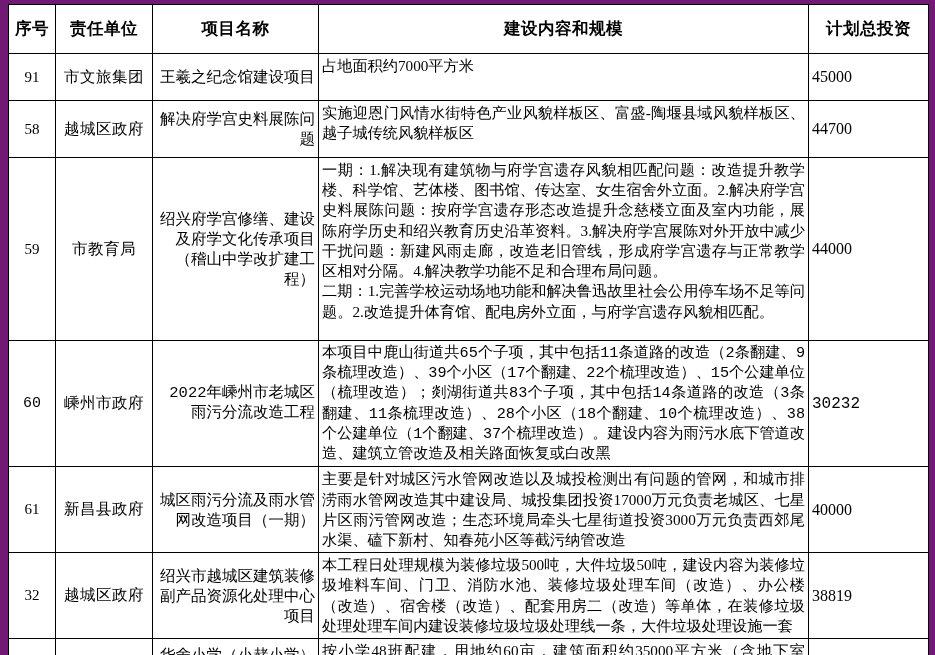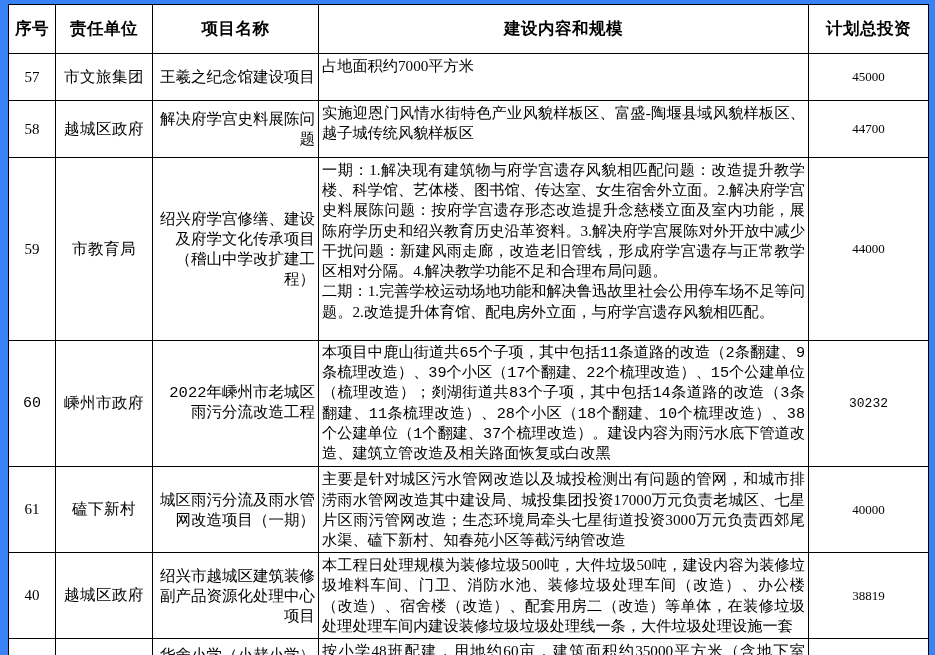--- a/index.html
+++ b/index.html
@@ -18,7 +18,7 @@
     position: relative;
     width: 935px;
     height: 655px;
-    background: #3b82f6;
+    background: #701a75;
   }
   table.project-table {
     position: absolute;

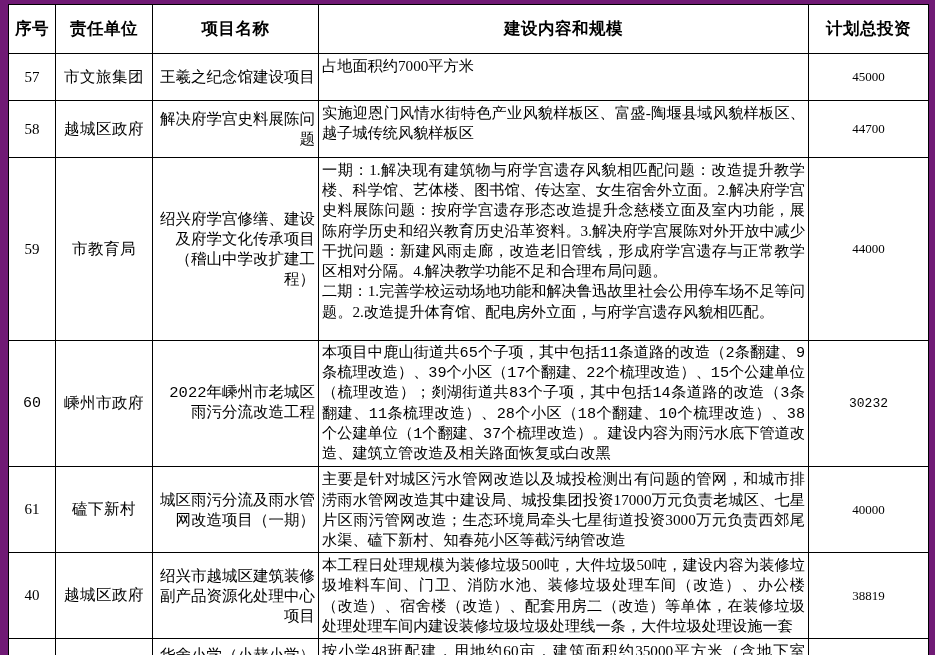--- a/index.html
+++ b/index.html
@@ -127,7 +127,7 @@
     <tbody>
 
       <tr class="r57">
-        <td class="seq">57</td>
+        <td class="seq">91</td>
         <td class="unit">市文旅集团</td>
         <td class="name">王羲之纪念馆建设项目</td>
         <td class="content">

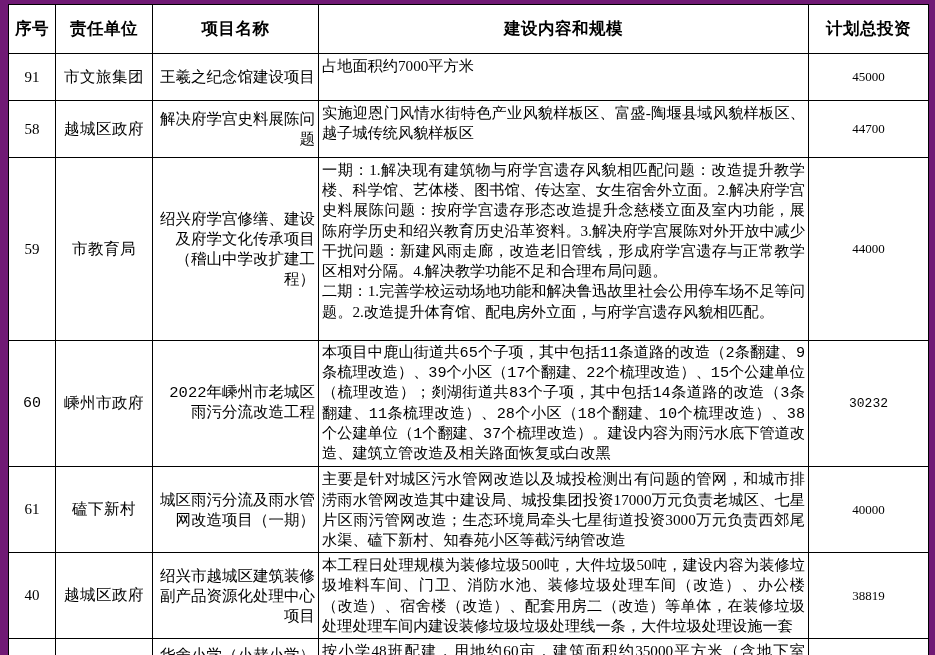--- a/index.html
+++ b/index.html
@@ -82,8 +82,7 @@
     text-justify: inter-ideograph;
   }
   td.invest {
-    text-align: center;
-    font-size: 13px;
+    font-size: 16px;
   }
 
   

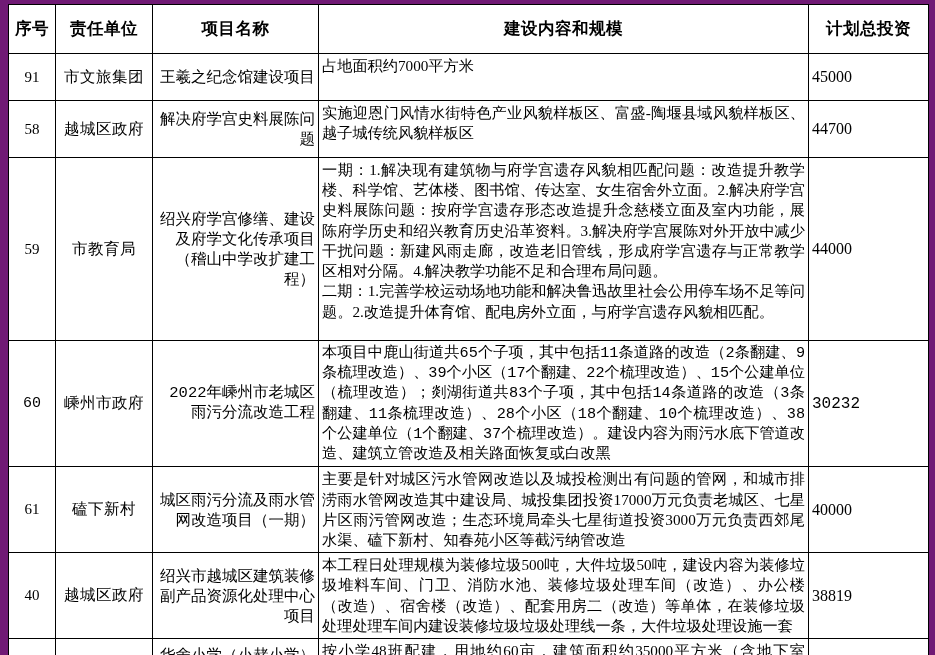--- a/index.html
+++ b/index.html
@@ -168,7 +168,7 @@
 
       <tr class="r61">
         <td class="seq">61</td>
-        <td class="unit">磕下新村</td>
+        <td class="unit">新昌县政府</td>
         <td class="name">城区雨污分流及雨水管网改造项目（一期）</td>
         <td class="content">
             <p class="para">主要是针对城区污水管网改造以及城投检测出有问题的管网，和城市排涝雨水管网改造其中建设局、城投集团投资17000万元负责老城区、七星片区雨污管网改造；生态环境局牵头七星街道投资3000万元负责西郊尾水渠、磕下新村、知春苑小区等截污纳管改造</p>

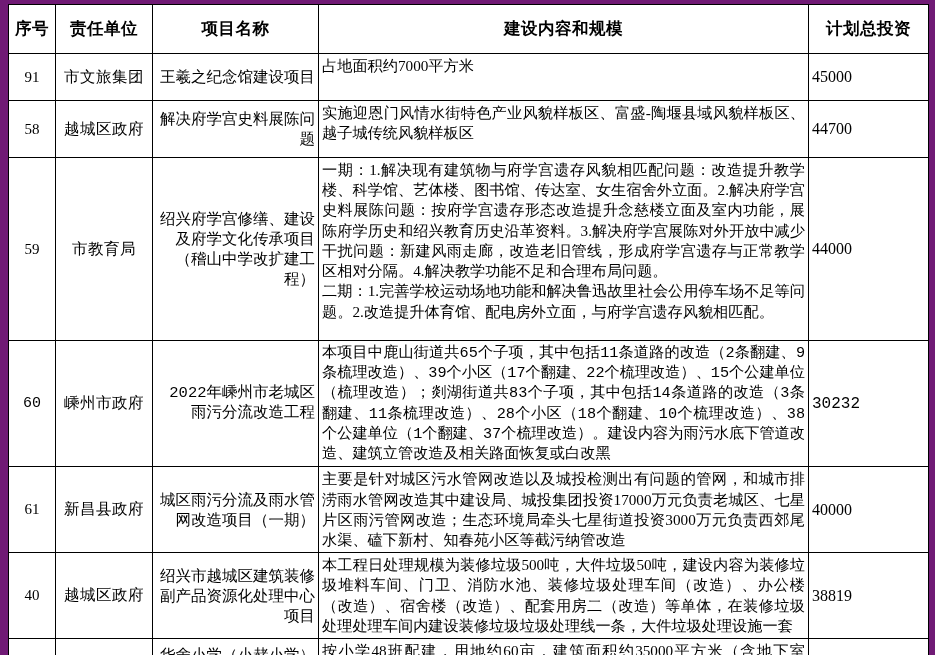--- a/index.html
+++ b/index.html
@@ -177,7 +177,7 @@
       </tr>
 
       <tr class="r62">
-        <td class="seq">40</td>
+        <td class="seq">32</td>
         <td class="unit">越城区政府</td>
         <td class="name">绍兴市越城区建筑装修副产品资源化处理中心项目</td>
         <td class="content">

